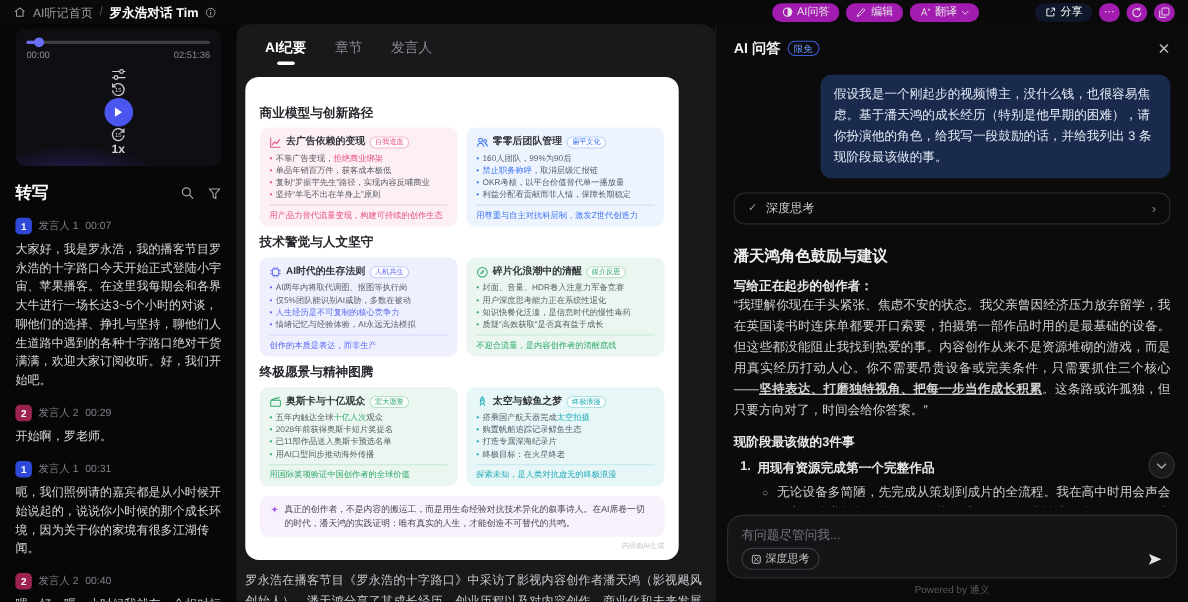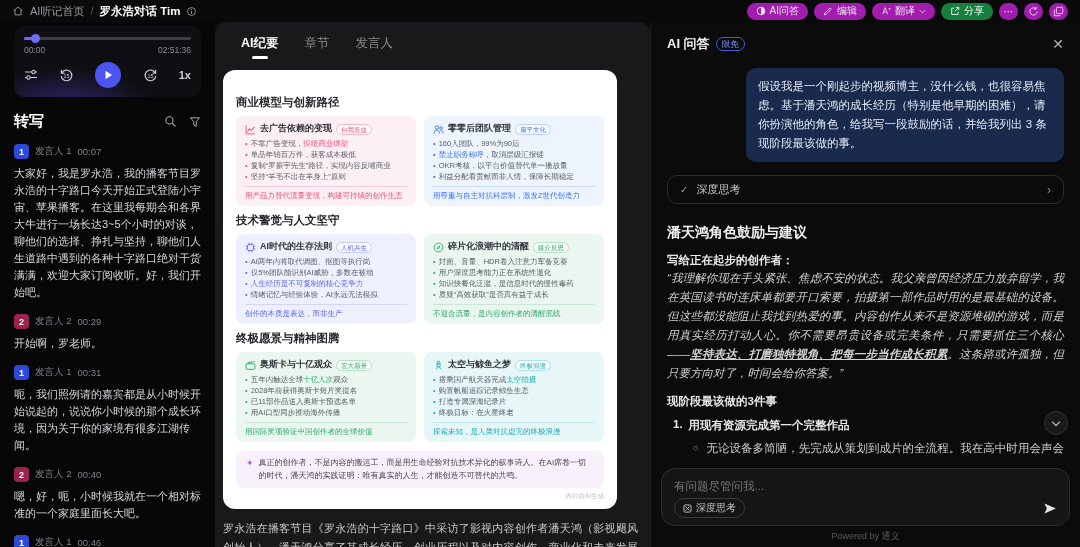--- a/index.html
+++ b/index.html
@@ -15,7 +15,7 @@
   .crumb-title { font-size:11.5px; font-weight:bold; color:#fff; }
   .tb-right { display:flex; align-items:center; gap:6px; }
   .tbtn { display:inline-flex; align-items:center; gap:4px; height:17px; padding:0 9px; border-radius:9px; background:#a21caf; color:#e6e6e9; font-size:10px; cursor:pointer; }
-  .tbtn.primary { background:#15803d; color:#fff; }
+  .tbtn.primary { background:#0f172a; color:#fff;margin-left:45px; }
   .ticon { width:19px; justify-content:center; padding:0; }
   .icn { display:block; }
 

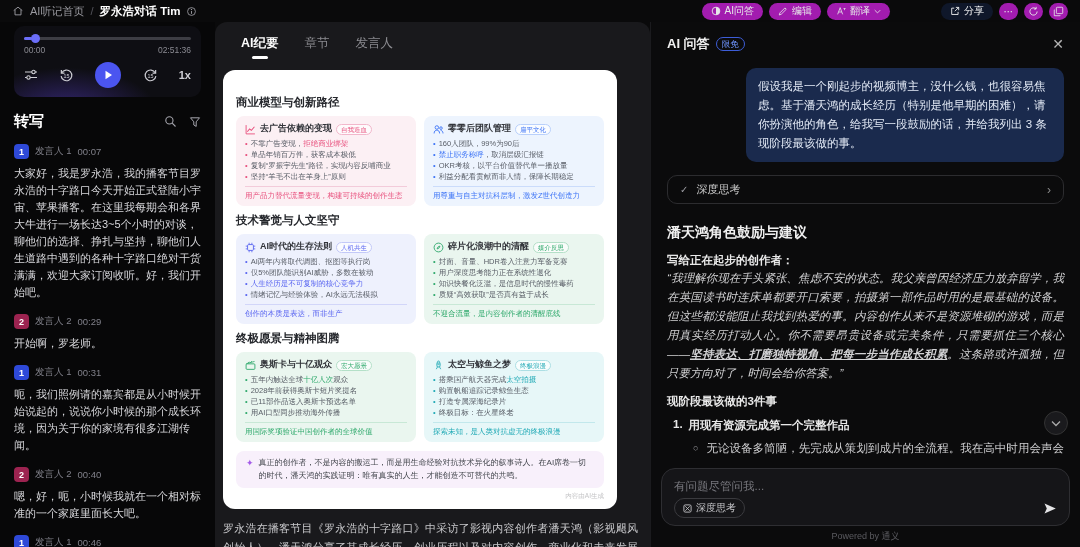--- a/index.html
+++ b/index.html
@@ -30,7 +30,7 @@
   .track-played { position:absolute; left:0; top:3px; width:5%; height:3px; background:#6b6ef9; border-radius:2px; }
   .dot { position:absolute; left:4%; top:0; width:9px; height:9px; border-radius:50%; background:#6b6ef9; cursor:pointer; }
   .times { display:flex; justify-content:space-between; font-size:8.5px; color:#8b8b93; margin-top:2px; }
-  .controls { display:flex; align-items:center; justify-content:space-between; margin-top:7px; color:#cfcfd6; }
+  .controls { display:flex; align-items:center; justify-content:space-between; margin-top:7px; color:#cfcfd6;flex-direction:column; }
   .ctl { display:flex; align-items:center; cursor:pointer; }
   .play-btn { width:26px; height:26px; border-radius:50%; background:#4B55F0; display:flex; align-items:center; justify-content:center; cursor:pointer; }
   .speed { font-size:11px; font-weight:bold; color:#cfcfd6; cursor:pointer; }

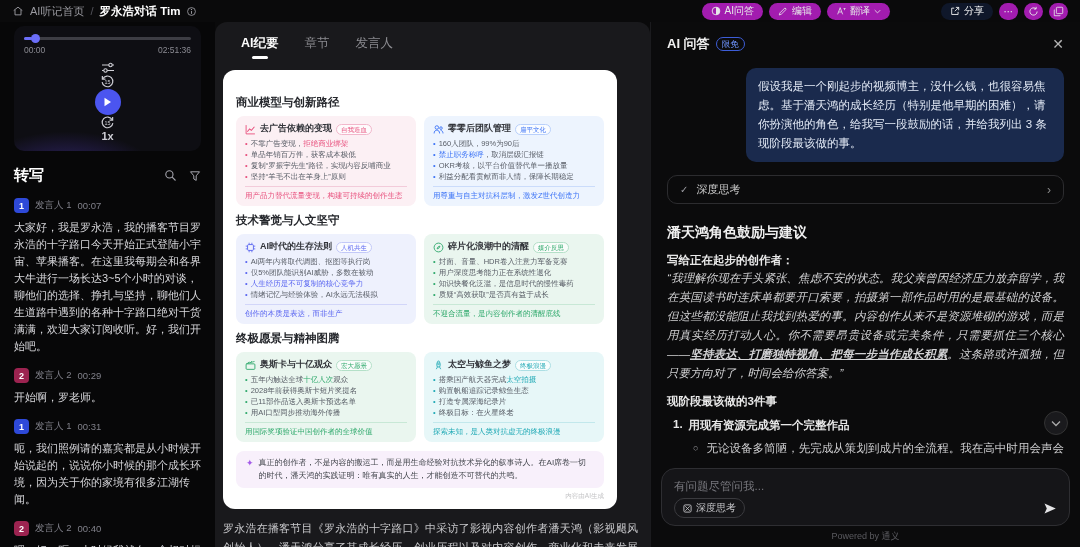--- a/index.html
+++ b/index.html
@@ -88,7 +88,7 @@
   .dt-chev { margin-left:auto; color:#8a8a8a; font-size:12px; }
   .ans-h { margin-top:20px; font-size:14px; font-weight:bold; color:#f0f0f0; }
   .ans-b { margin-top:11px; font-size:11.5px; font-weight:bold; color:#e8e8e8; }
-  .ans-p { margin-top:1px; font-size:11.5px; line-height:19px; color:#d2d2d4; text-align:justify;font-style:italic; }
+  .ans-p { margin-top:1px; font-size:11.5px; line-height:19px; color:#d2d2d4; text-align:justify; }
   .em-u { font-weight:bold; text-decoration:underline; }
   .olist { margin-top:3px; }
   .oitem { margin-top:9px; }

